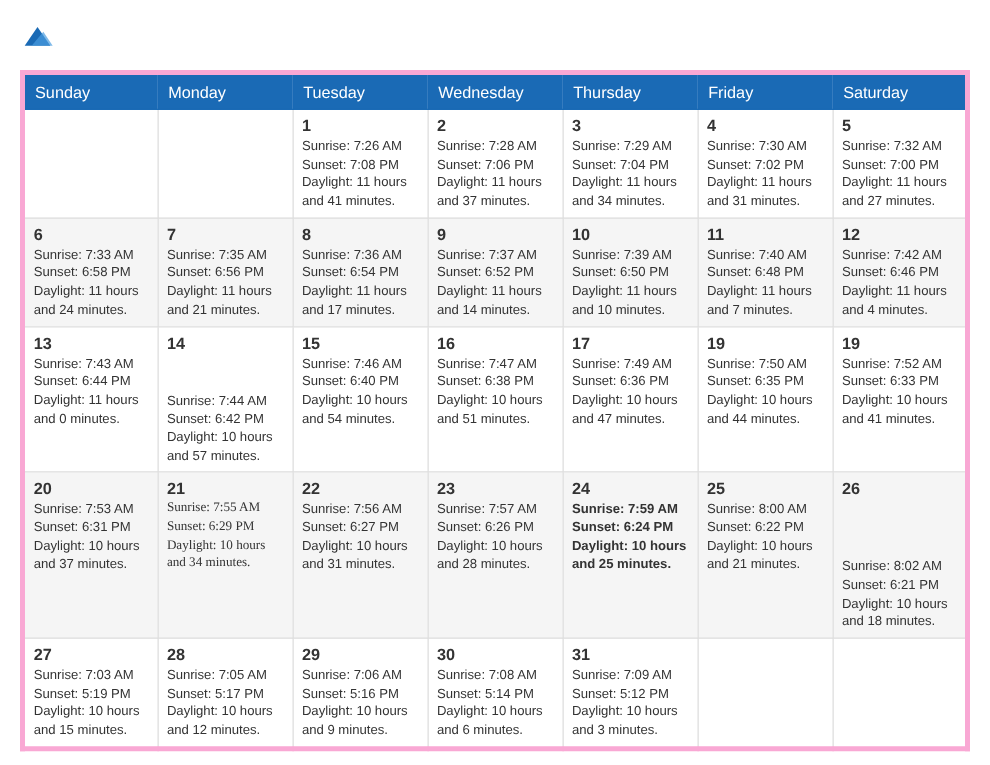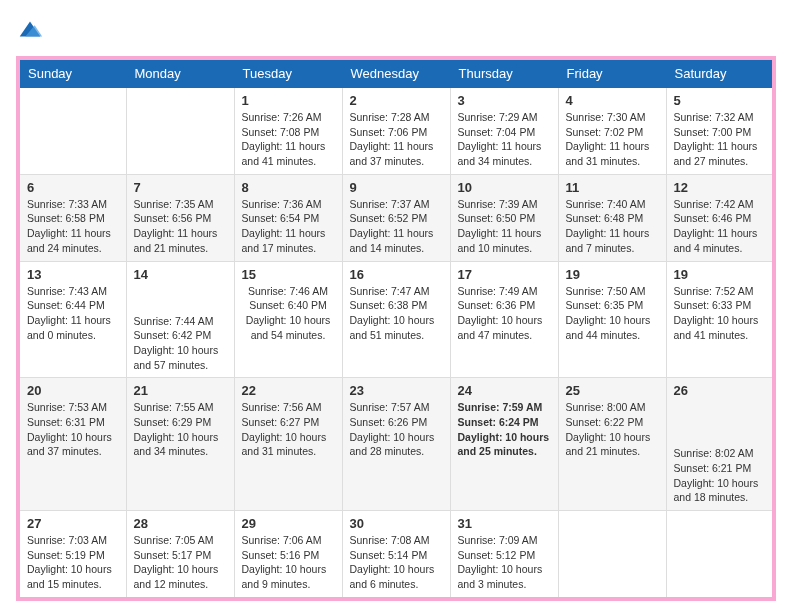--- a/index.html
+++ b/index.html
@@ -221,7 +221,7 @@
         </td>
         <td>
           <span class="day-num">15</span>
-          <div class="day-info" style="white-space: pre-line; text-align: center;">Sunrise: 7:46 AM
+          <div class="day-info" style="white-space: pre-line;">Sunrise: 7:46 AM
 Sunset: 6:40 PM
 Daylight: 10 hours and 54 minutes.</div>
         </td>

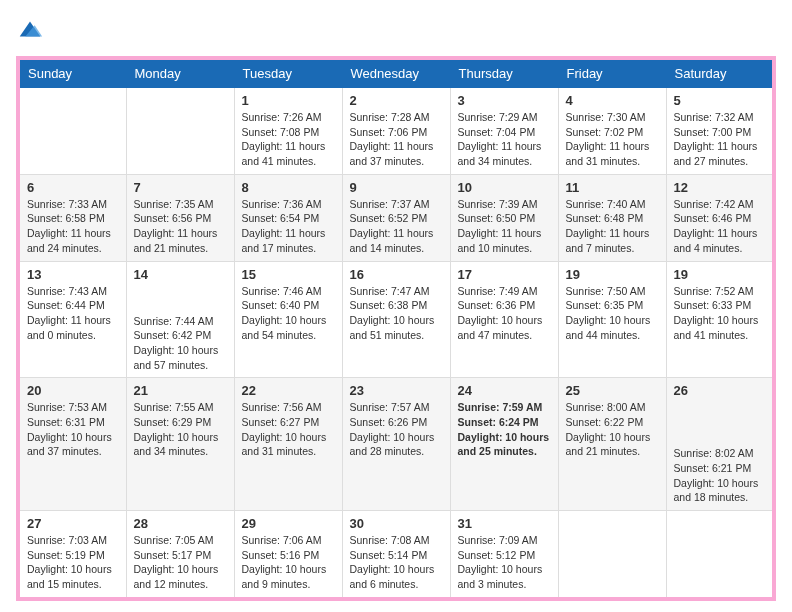--- a/index.html
+++ b/index.html
@@ -259,7 +259,7 @@
         </td>
         <td>
           <span class="day-num">21</span>
-          <div class="day-info" style="white-space: pre-line;">Sunrise: 7:55 AM
+          <div class="day-info" style="white-space: pre-line; font-family: Liberation Serif, serif;">Sunrise: 7:55 AM
 Sunset: 6:29 PM
 Daylight: 10 hours and 34 minutes.</div>
         </td>

